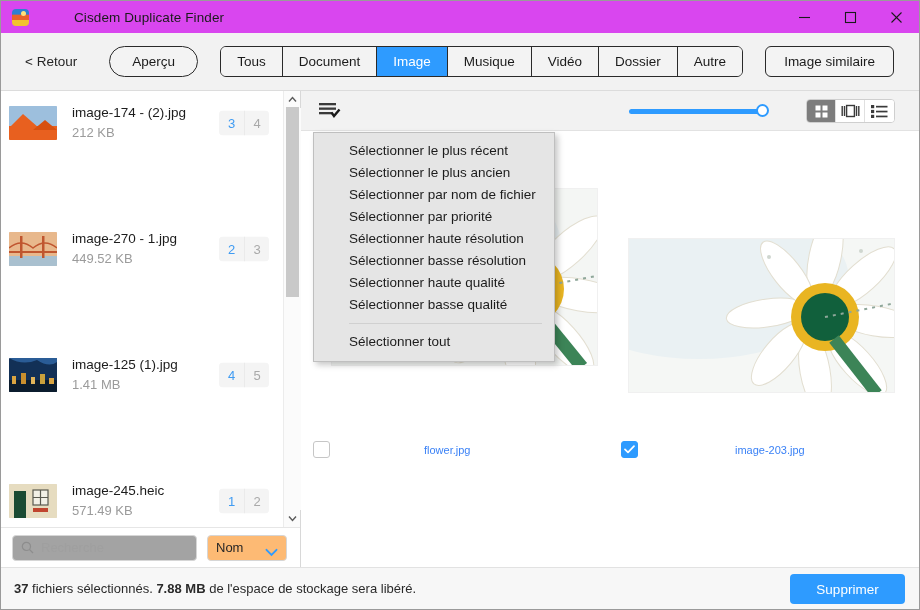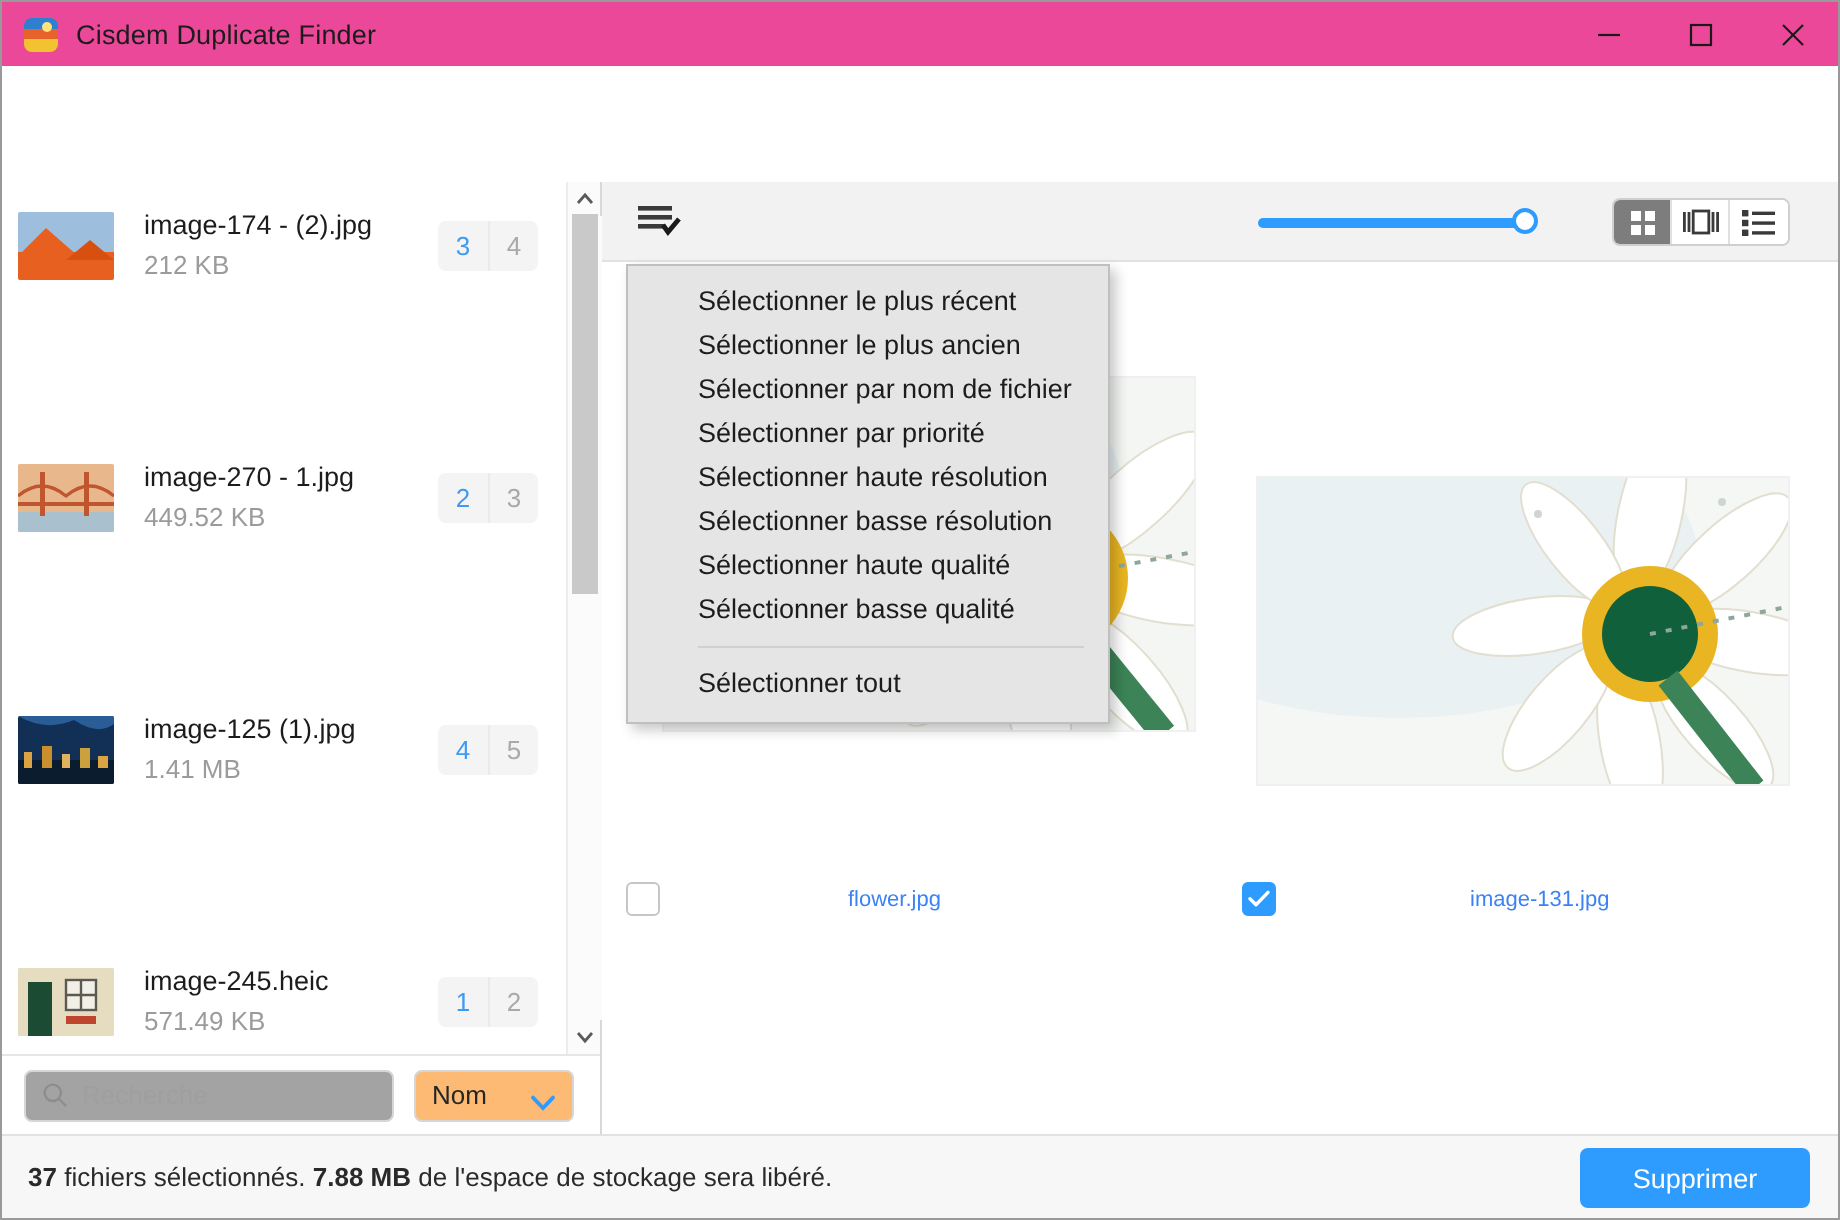--- a/index.html
+++ b/index.html
@@ -20,8 +20,8 @@
   .titlebar {
     position: absolute; left: 0; top: 0;
     width: 918px; height: 32px;
-    background: #ec4899;
-    display: flex; align-items: center;
+    background: #d946ef;
+    display: flex; align-items: center; gap: 36px;
   }
   .app-icon {
     width: 17px; height: 17px; margin-left: 11px;

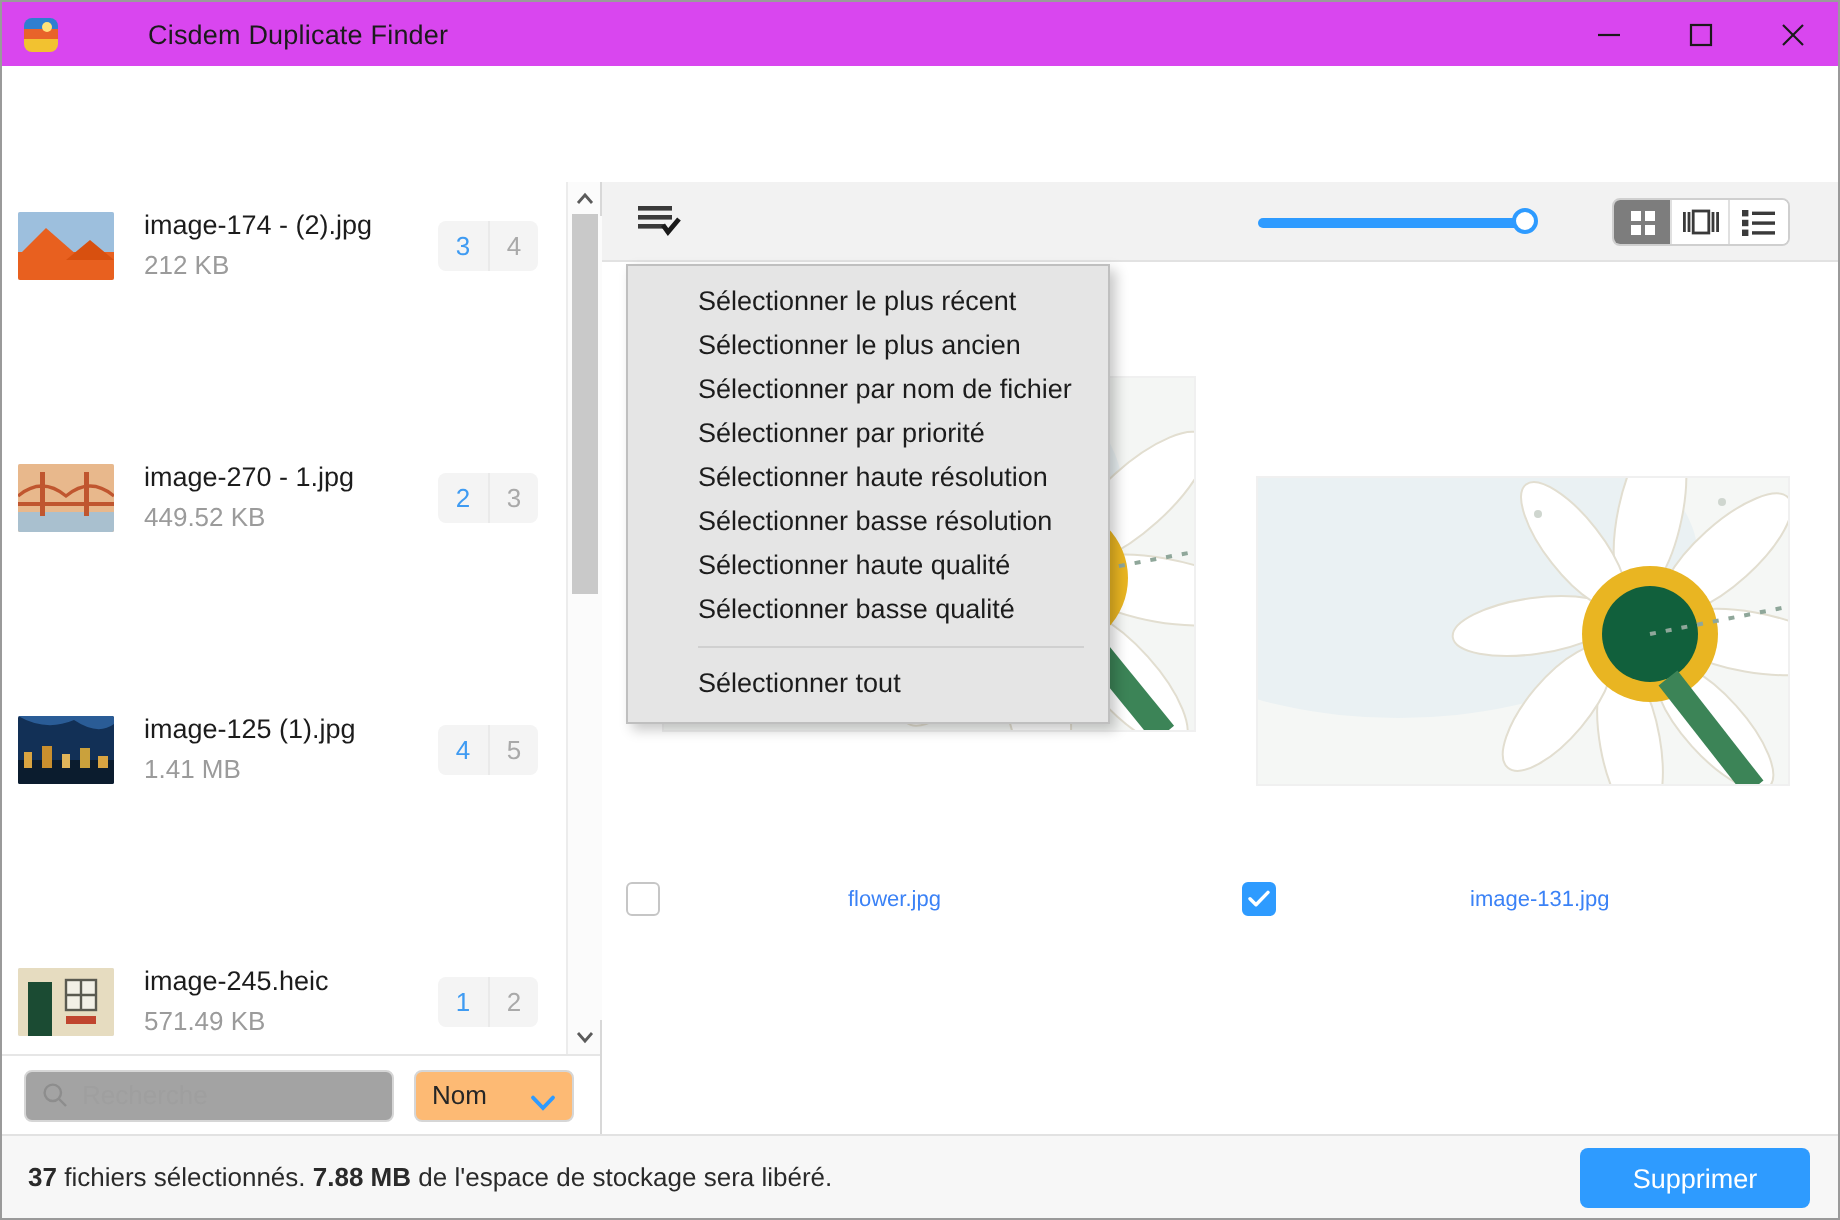--- a/index.html
+++ b/index.html
@@ -320,6 +320,20 @@
     </div>
   </div>
 
+  <div class="toolbar">
+    <div class="back-link">&lt; Retour</div>
+    <div class="btn-preview">Aperçu</div>
+    <div class="seg-group">
+      <div class="seg">Tous</div>
+      <div class="seg">Document</div>
+      <div class="seg active">Image</div>
+      <div class="seg">Musique</div>
+      <div class="seg">Vidéo</div>
+      <div class="seg">Dossier</div>
+      <div class="seg">Autre</div>
+    </div>
+    <div class="btn-similar">Image similaire</div>
+  </div>
 
   <div class="left-panel">
     <div class="file-list">

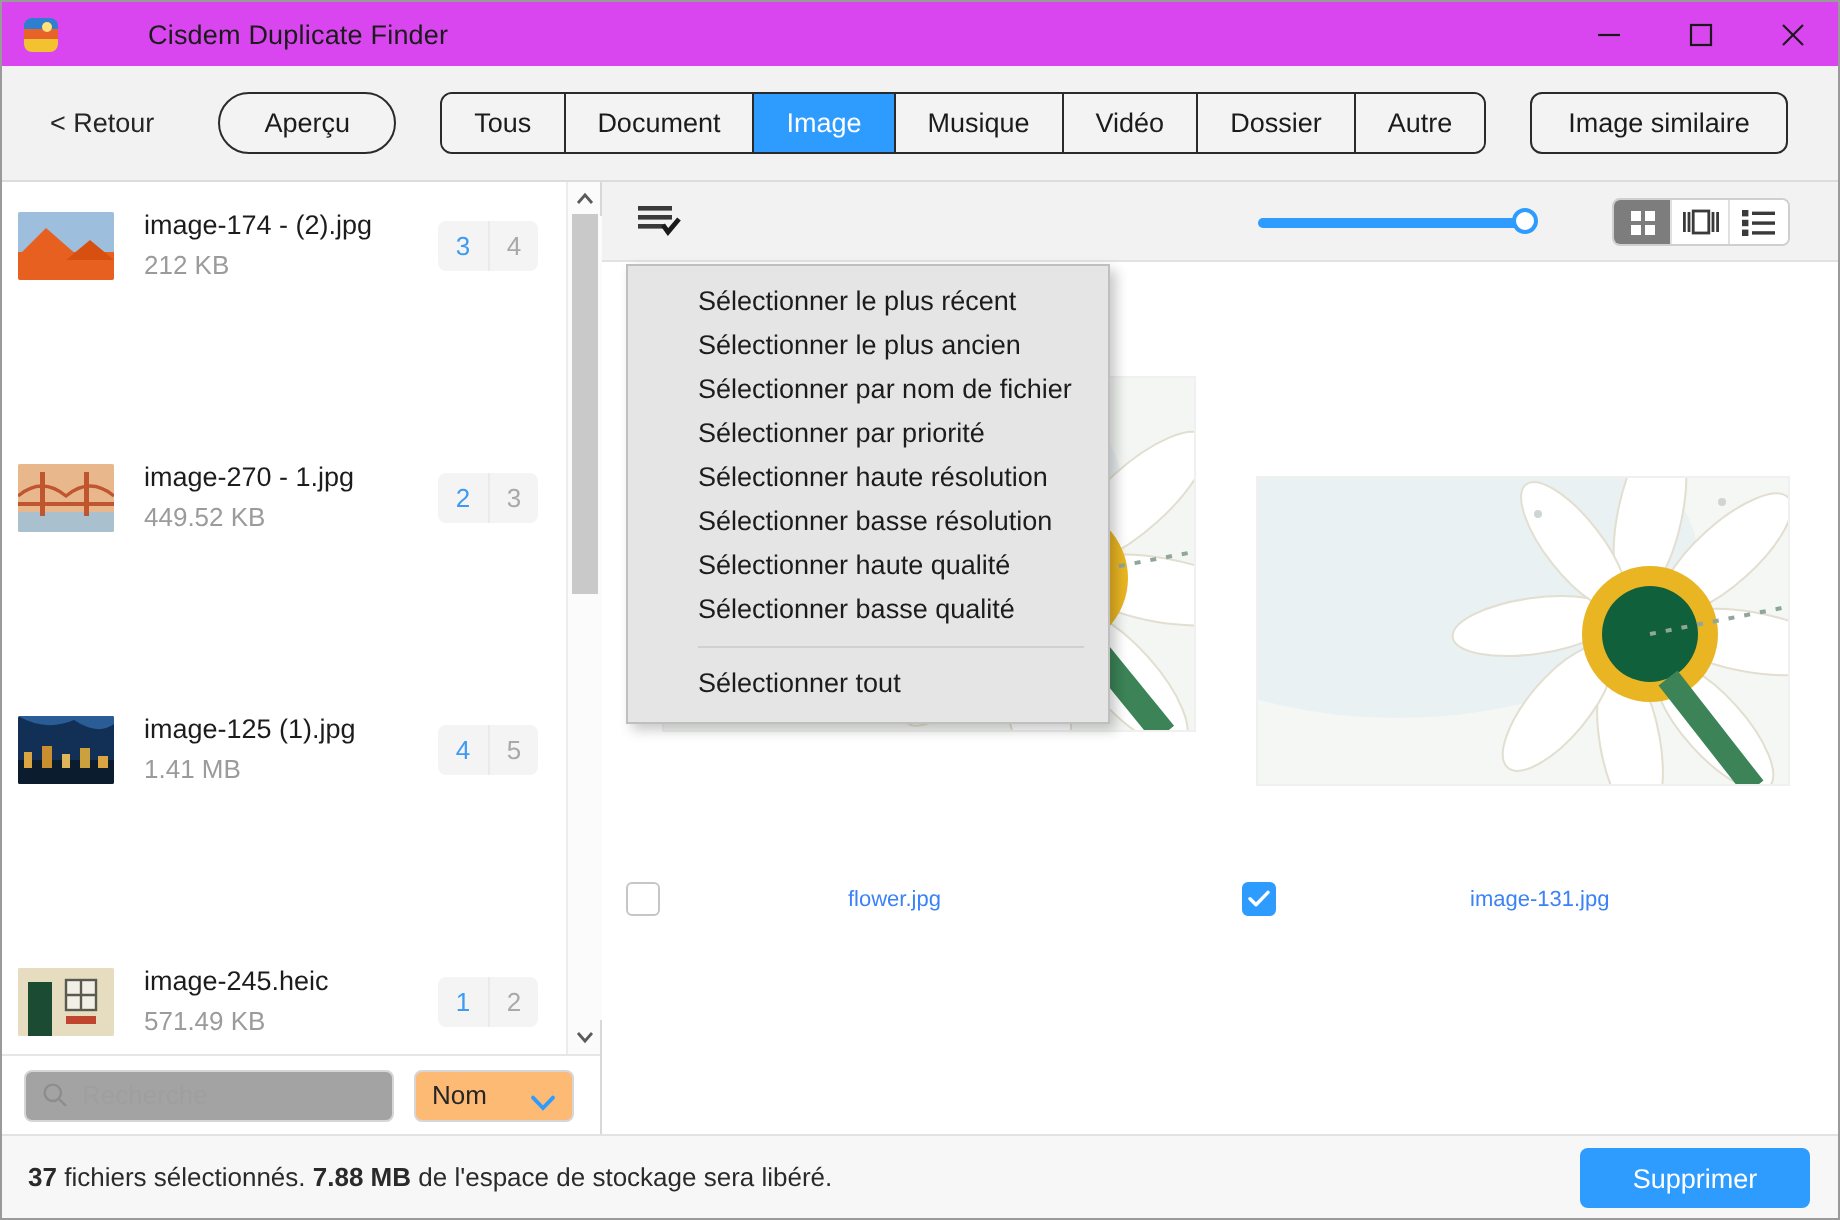--- a/index.html
+++ b/index.html
@@ -567,7 +567,7 @@
               <path d="M1 4.4 L4 7.4 L10 1.2" stroke="#ffffff" stroke-width="1.7" fill="none" stroke-linecap="round" stroke-linejoin="round"></path>
             </svg>
         </div>
-        <div class="photo-label" style="margin-left:97px;">image-131.jpg</div>
+        <div class="photo-label" style="margin-left:97px;">image-203.jpg</div>
       </div>
     </div>
   </div>

